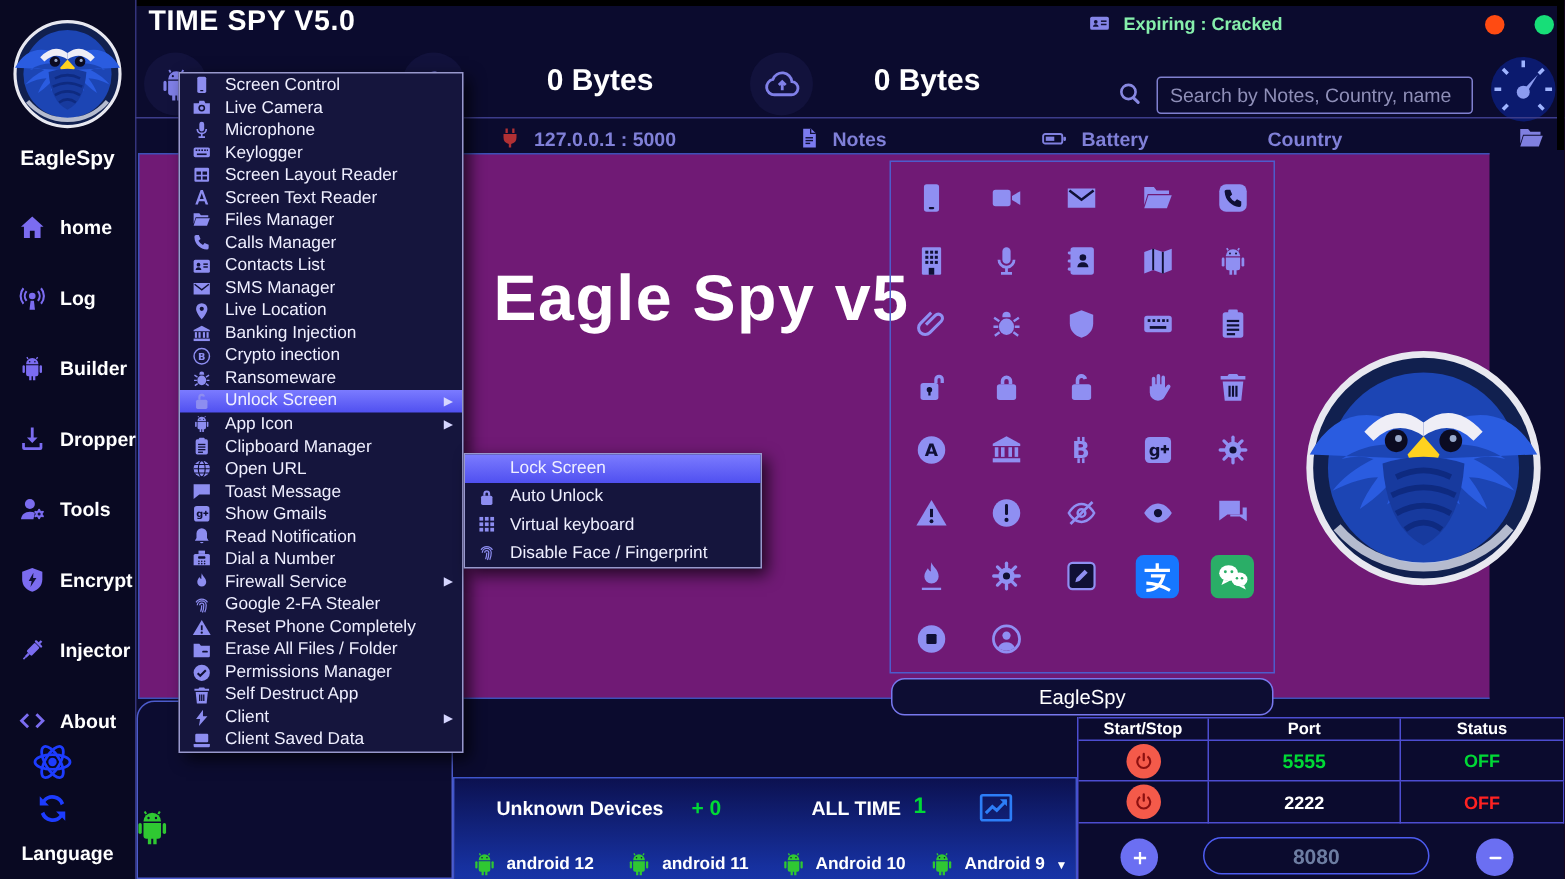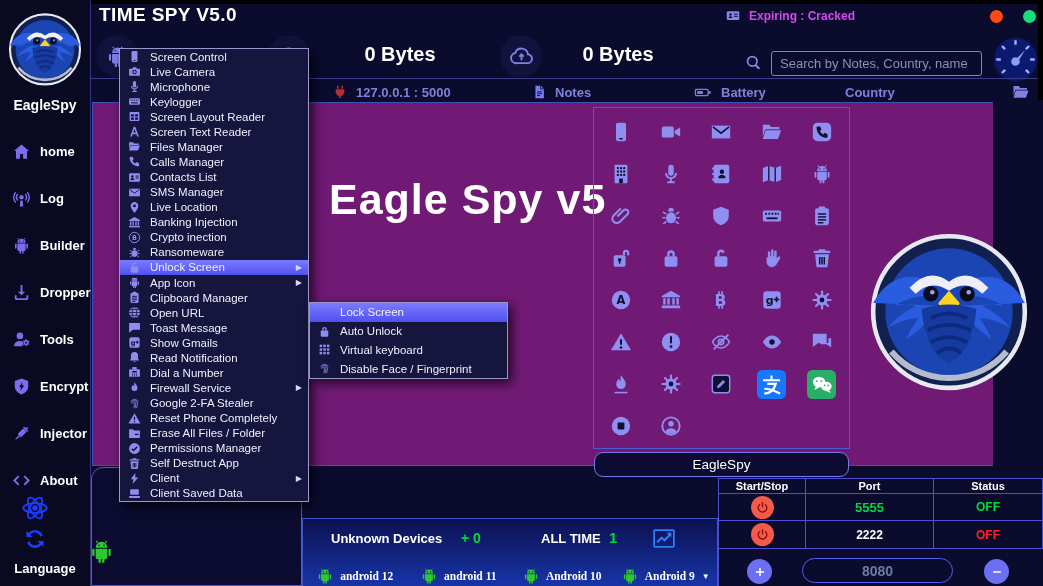--- a/index.html
+++ b/index.html
@@ -23,7 +23,7 @@
   #language{position:absolute;top:561px;left:0;width:100%;text-align:center;font-size:13px;font-weight:bold;}
   
   #title{position:absolute;left:99px;top:4px;font-size:19px;font-weight:800;letter-spacing:.4px;}
-  #license{position:absolute;left:724px;top:8px;display:flex;align-items:center;gap:7px;color:#d946ef;font-weight:bold;font-size:12px;}
+  #license{position:absolute;left:724px;top:8px;display:flex;align-items:center;gap:7px;color:#86efac;font-weight:bold;font-size:12px;}
   #license .icn{width:18px;height:15px;color:#8585e8;}
   .windot{position:absolute;top:10px;width:13px;height:13px;border-radius:50%;cursor:pointer;}
   #dot-red{left:990px;background:#ff4b12;}

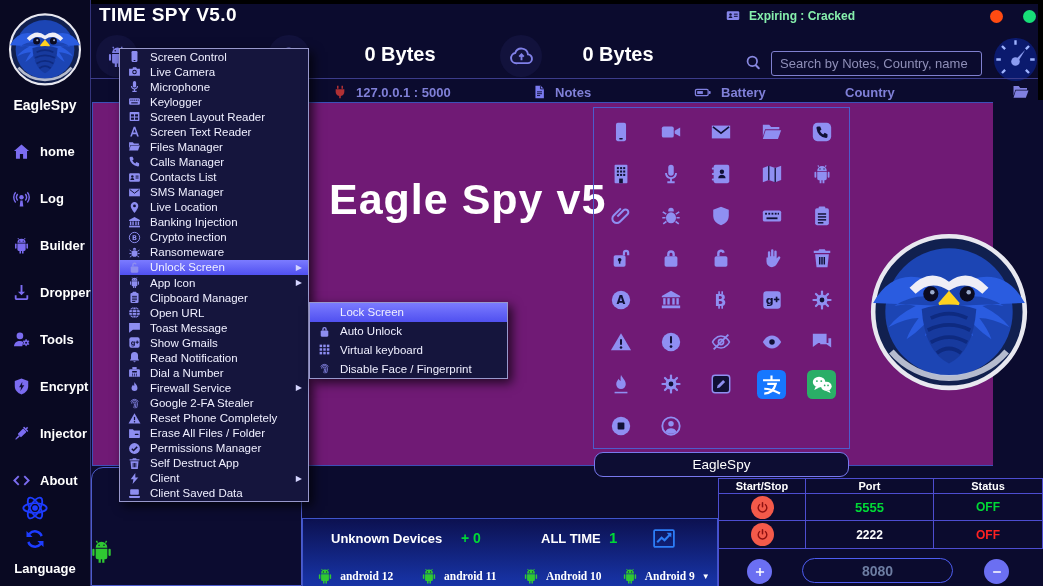--- a/index.html
+++ b/index.html
@@ -77,7 +77,7 @@
   .dev-col{flex:1;display:flex;flex-direction:column;align-items:center;gap:4px;position:relative;padding-top:4px;}
   .dev-row{display:flex;align-items:center;gap:6px;cursor:pointer;}
   .dev-row .icn{width:18px;height:18px;color:var(--agreen);}
-  .dev-lbl{font-size:11.5px;font-weight:800;font-family:Liberation Serif, serif;}
+  .dev-lbl{font-size:11.5px;font-weight:800;}
   .caret{font-size:8px;color:#fff;margin-left:1px;}
   .dev-count{color:var(--green);font-weight:800;font-size:13px;}
   .dev-line{position:absolute;bottom:7px;width:72%;height:1px;background:rgba(150,170,230,.55);}

